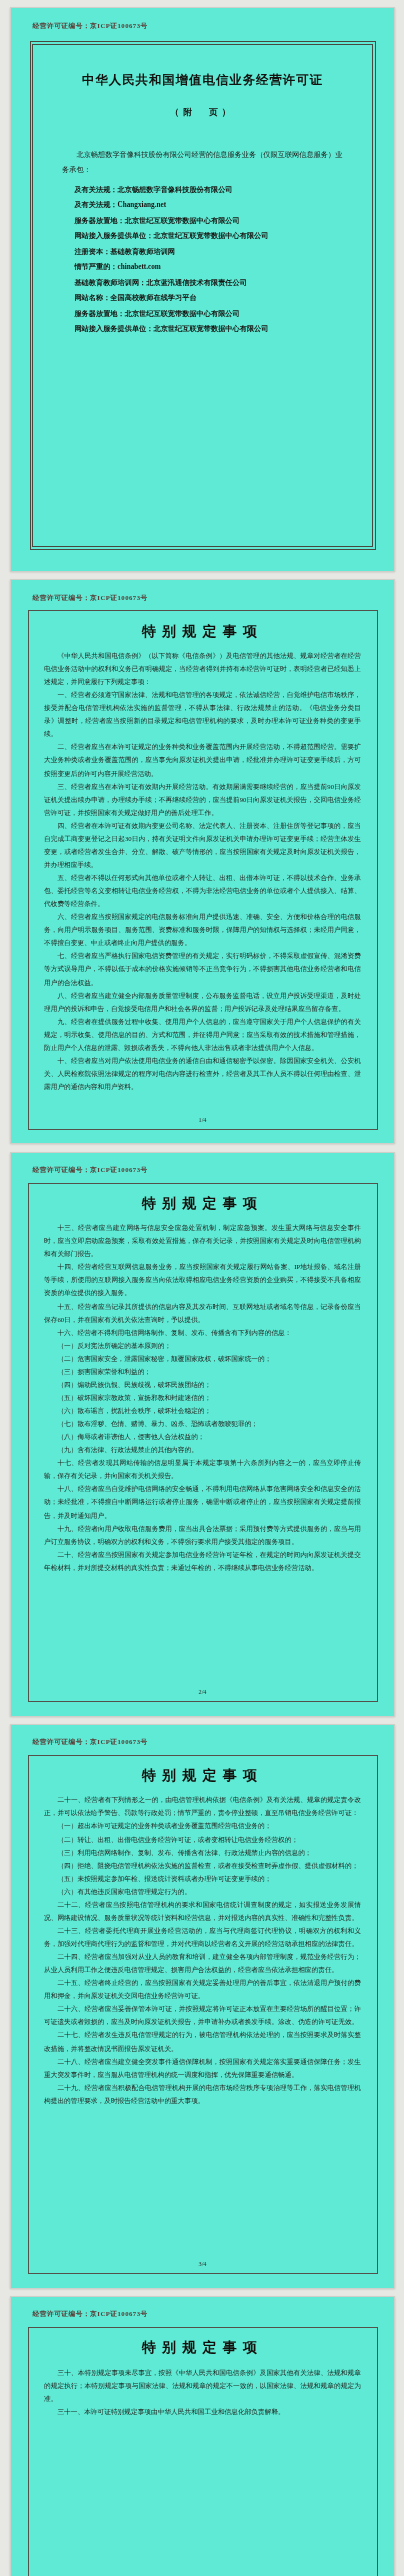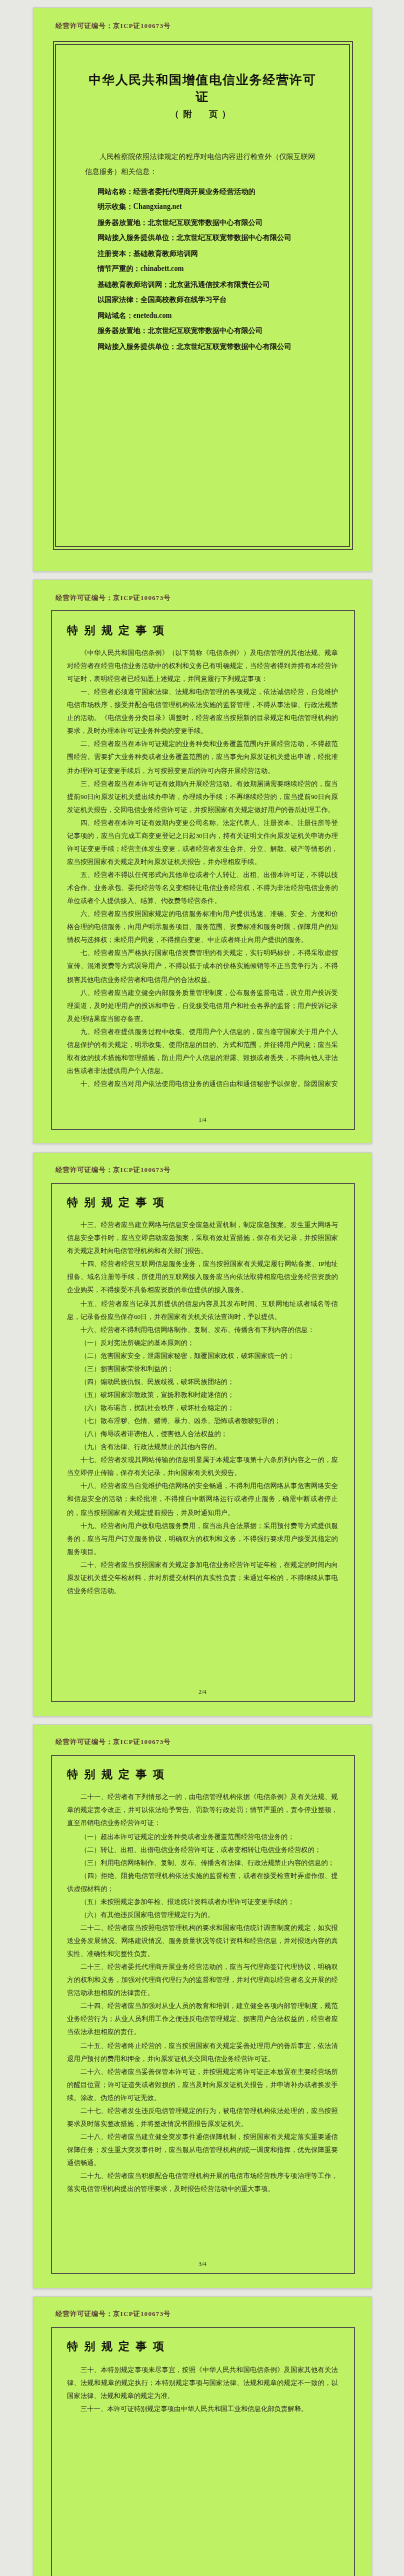--- a/index.html
+++ b/index.html
@@ -13,10 +13,10 @@
     padding-top: 7.2px;
   }
   .page {
-    width: 339px;
+    width: 385px;
     height: 565px;
     margin: 0 auto 7.2px auto;
-    background: #bef264;
+    background: #5eead4;
     border: 0.5px solid #cfcfca;
     box-shadow: 0 0.5px 2.1px rgba(0,0,0,0.18);
     position: relative;

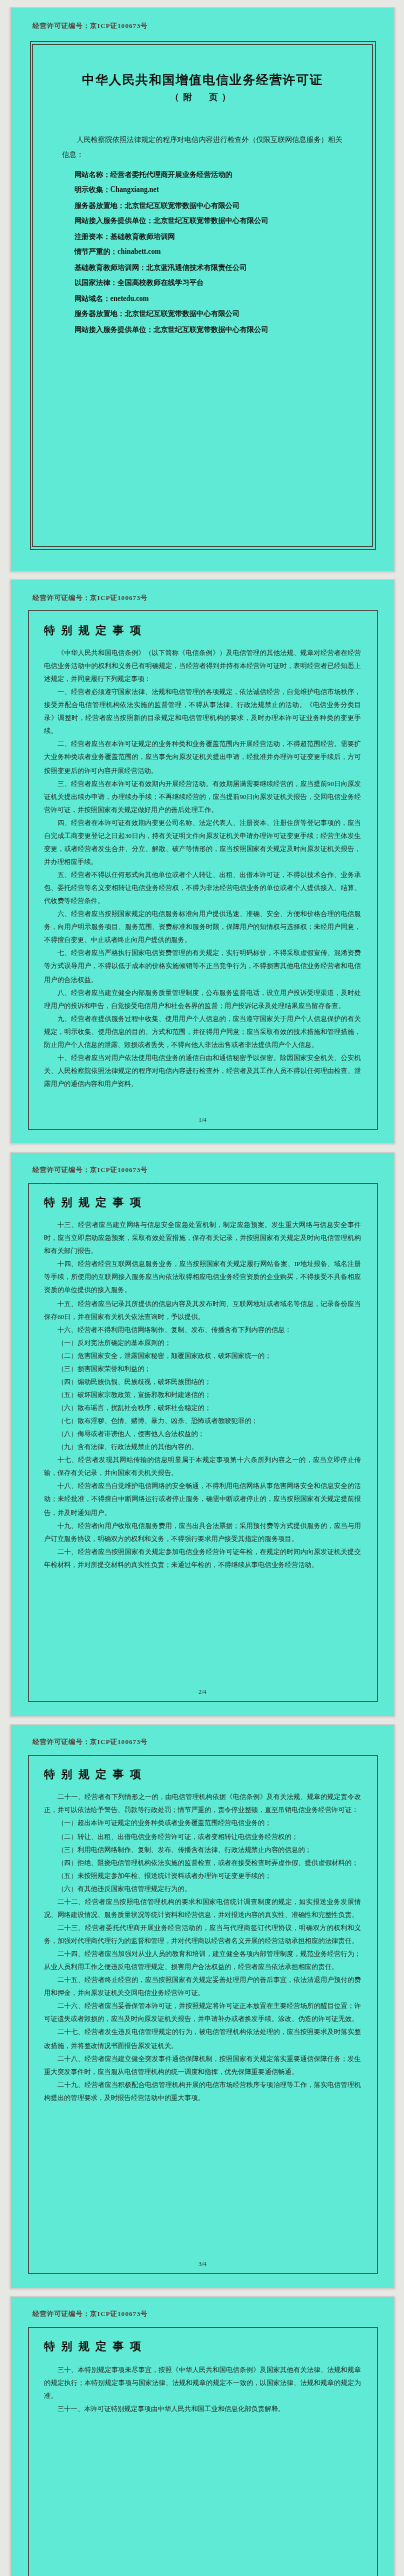--- a/index.html
+++ b/index.html
@@ -61,7 +61,7 @@
     font-size: 8.8px;
     font-weight: bold;
     letter-spacing: 4.1px;
-    margin-top: 3px;
+    margin-top: 18px;
     color: #14120f;
   }
   .cert-intro {

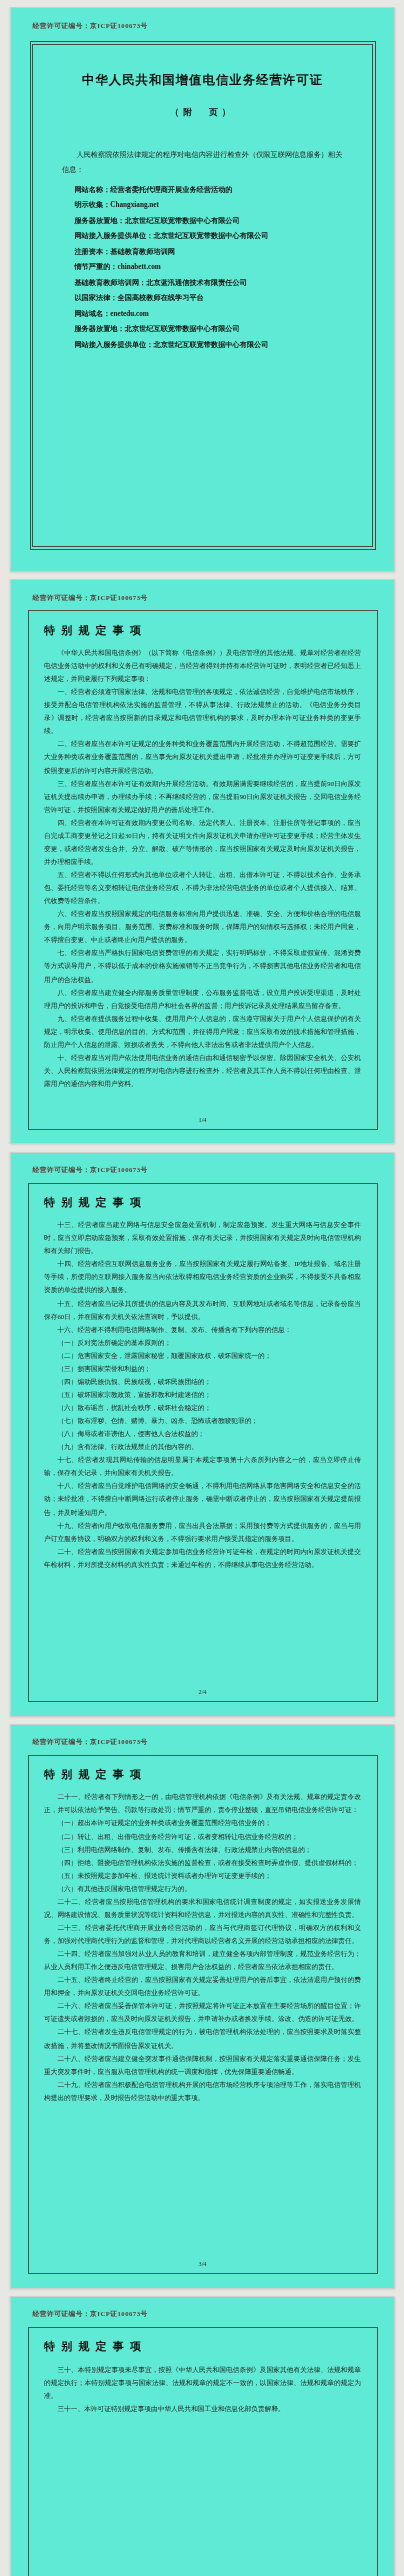--- a/index.html
+++ b/index.html
@@ -130,7 +130,7 @@
     <div class="cert-frame-inner">
       <h1 class="cert-title">中华人民共和国增值电信业务经营许可证</h1>
       <div class="cert-subtitle">（附　页）</div>
-      <p class="cert-intro">人民检察院依照法律规定的程序对电信内容进行检查外（仅限互联网信息服务）相关信息：</p>
+      <p class="cert-intro">北京畅想数字音像科技股份有限公司经营的信息服务业务（仅限互联网信息服务）业务承包：</p>
       <div class="cert-entries" id="cert-entries">
           <div class="cert-line">网站名称：经营者委托代理商开展业务经营活动的</div>
           <div class="cert-line">明示收集：Changxiang.net</div>

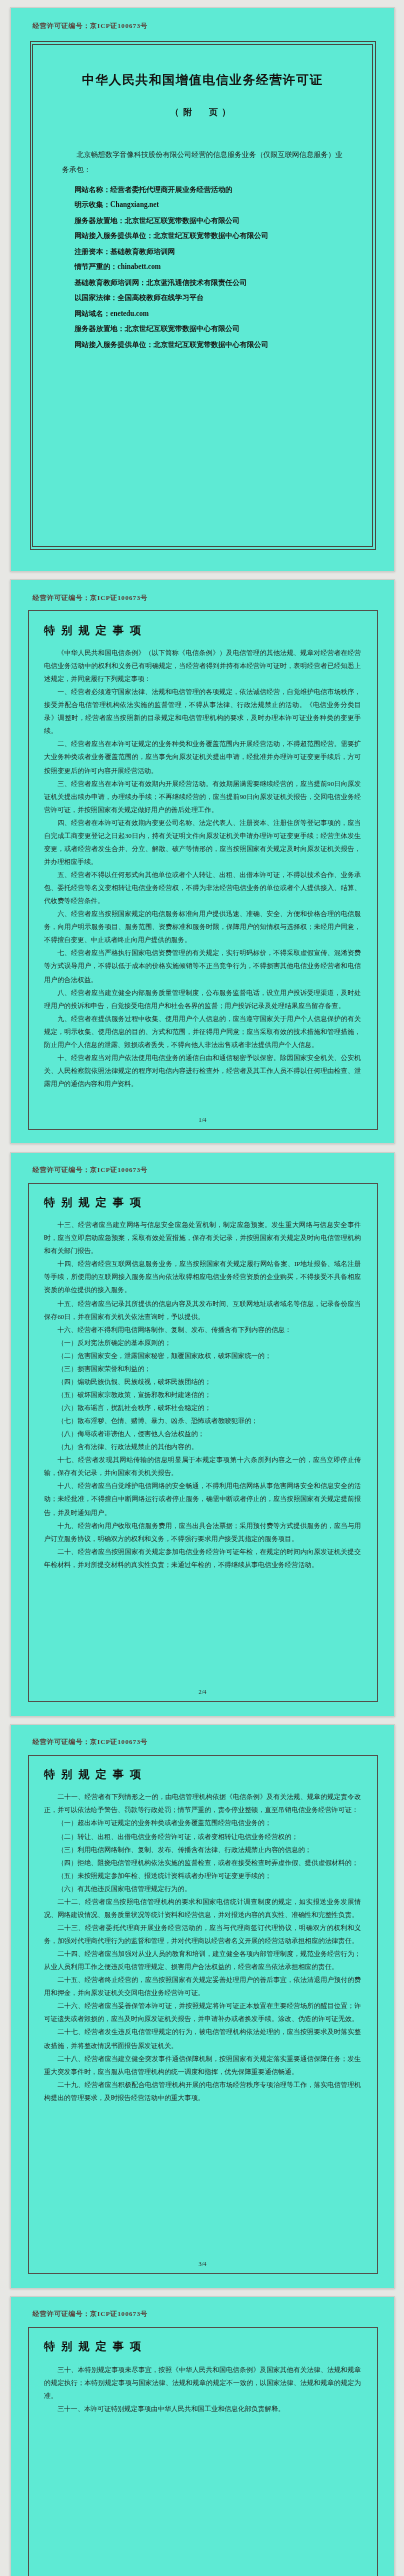--- a/index.html
+++ b/index.html
@@ -132,7 +132,7 @@
       <div class="cert-subtitle">（附　页）</div>
       <p class="cert-intro">北京畅想数字音像科技股份有限公司经营的信息服务业务（仅限互联网信息服务）业务承包：</p>
       <div class="cert-entries" id="cert-entries">
-          <div class="cert-line">网站名称：经营者委托代理商开展业务经营活动的</div>
+          <div class="cert-line">及有关法规：北京畅想数字音像科技股份有限公司</div>
           <div class="cert-line">明示收集：Changxiang.net</div>
           <div class="cert-line">服务器放置地：北京世纪互联宽带数据中心有限公司</div>
           <div class="cert-line">网站接入服务提供单位：北京世纪互联宽带数据中心有限公司</div>

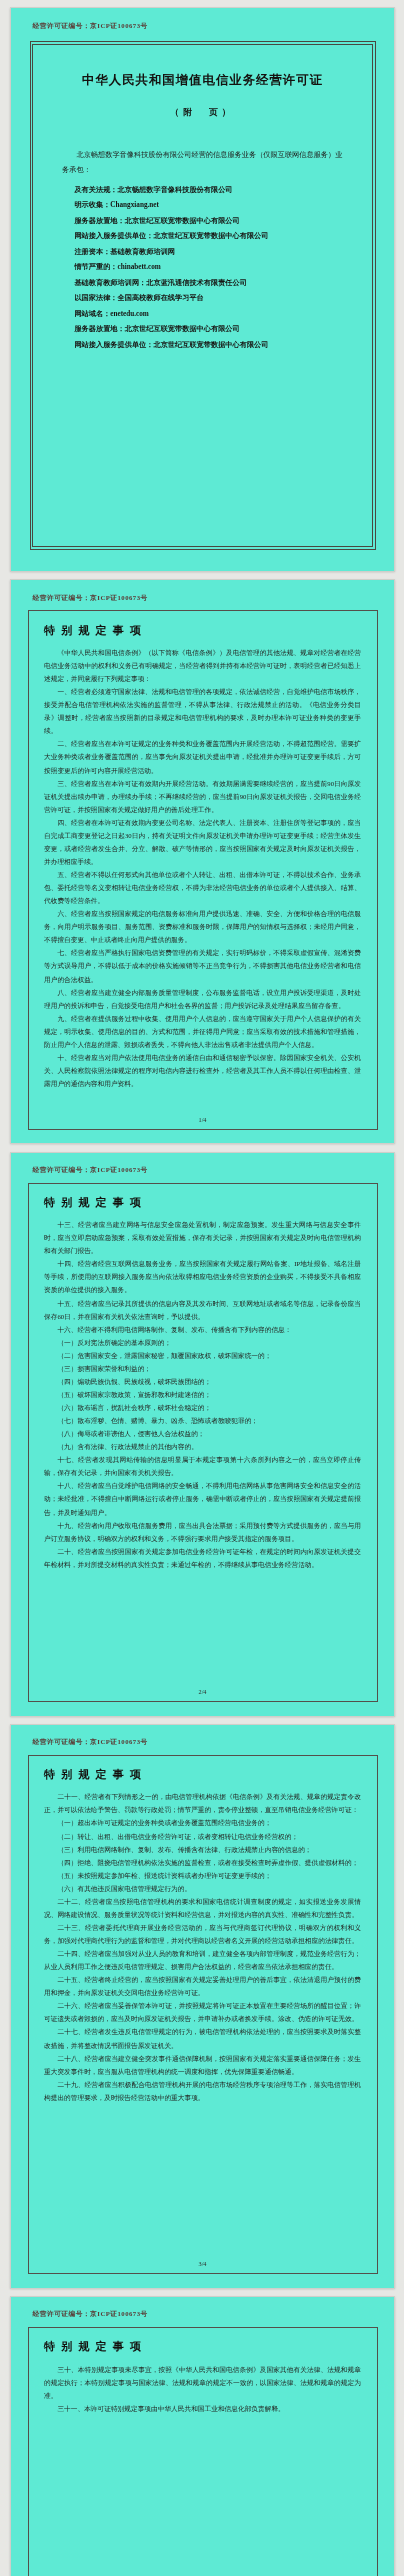--- a/index.html
+++ b/index.html
@@ -133,7 +133,7 @@
       <p class="cert-intro">北京畅想数字音像科技股份有限公司经营的信息服务业务（仅限互联网信息服务）业务承包：</p>
       <div class="cert-entries" id="cert-entries">
           <div class="cert-line">及有关法规：北京畅想数字音像科技股份有限公司</div>
-          <div class="cert-line">明示收集：Changxiang.net</div>
+          <div class="cert-line">及有关法规：Changxiang.net</div>
           <div class="cert-line">服务器放置地：北京世纪互联宽带数据中心有限公司</div>
           <div class="cert-line">网站接入服务提供单位：北京世纪互联宽带数据中心有限公司</div>
           <div class="cert-line">注册资本：基础教育教师培训网</div>

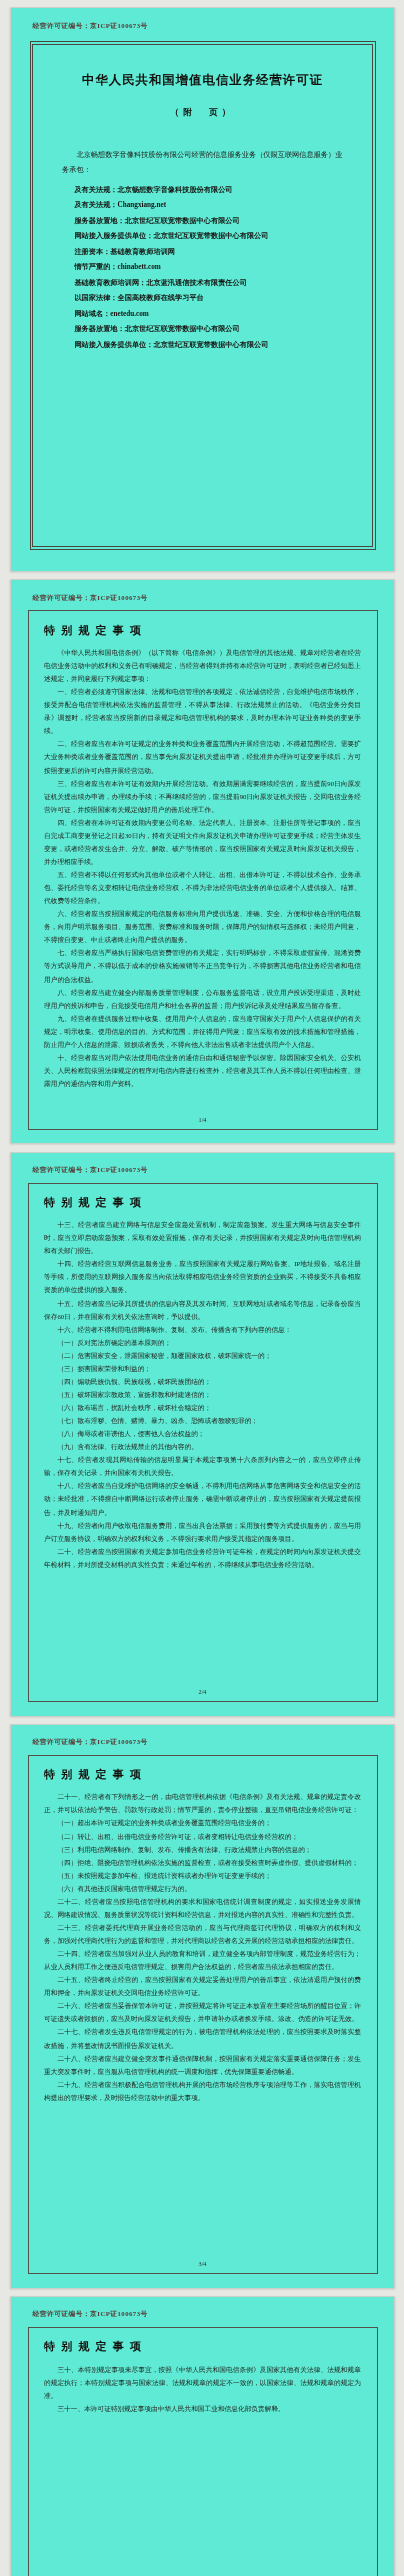--- a/index.html
+++ b/index.html
@@ -139,7 +139,7 @@
           <div class="cert-line">注册资本：基础教育教师培训网</div>
           <div class="cert-line">情节严重的：chinabett.com</div>
           <div class="cert-line">基础教育教师培训网：北京蓝汛通信技术有限责任公司</div>
-          <div class="cert-line">以国家法律：全国高校教师在线学习平台</div>
+          <div class="cert-line">网站名称：全国高校教师在线学习平台</div>
           <div class="cert-line">网站域名：enetedu.com</div>
           <div class="cert-line">服务器放置地：北京世纪互联宽带数据中心有限公司</div>
           <div class="cert-line">网站接入服务提供单位：北京世纪互联宽带数据中心有限公司</div>

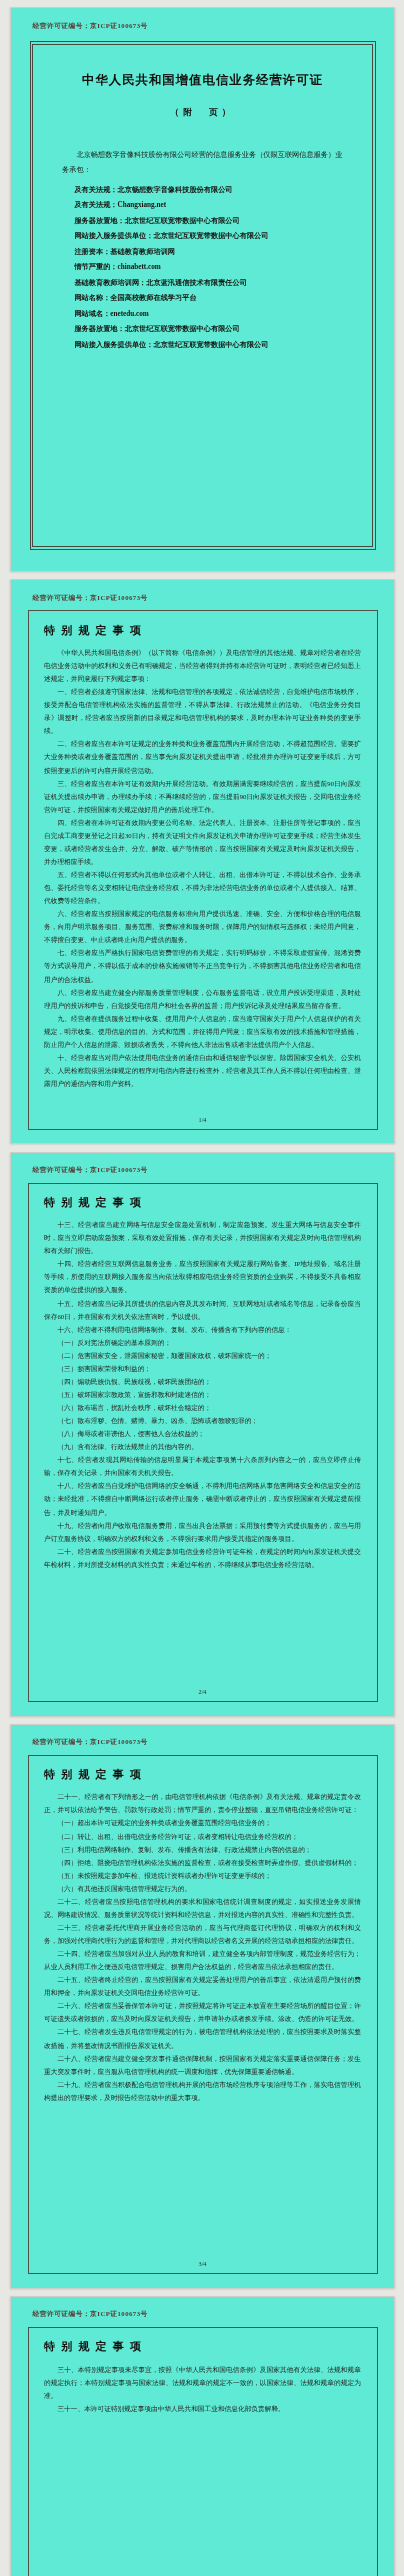--- a/index.html
+++ b/index.html
@@ -140,7 +140,6 @@
           <div class="cert-line">情节严重的：chinabett.com</div>
           <div class="cert-line">基础教育教师培训网：北京蓝汛通信技术有限责任公司</div>
           <div class="cert-line">网站名称：全国高校教师在线学习平台</div>
-          <div class="cert-line">网站域名：enetedu.com</div>
           <div class="cert-line">服务器放置地：北京世纪互联宽带数据中心有限公司</div>
           <div class="cert-line">网站接入服务提供单位：北京世纪互联宽带数据中心有限公司</div>
         </div>

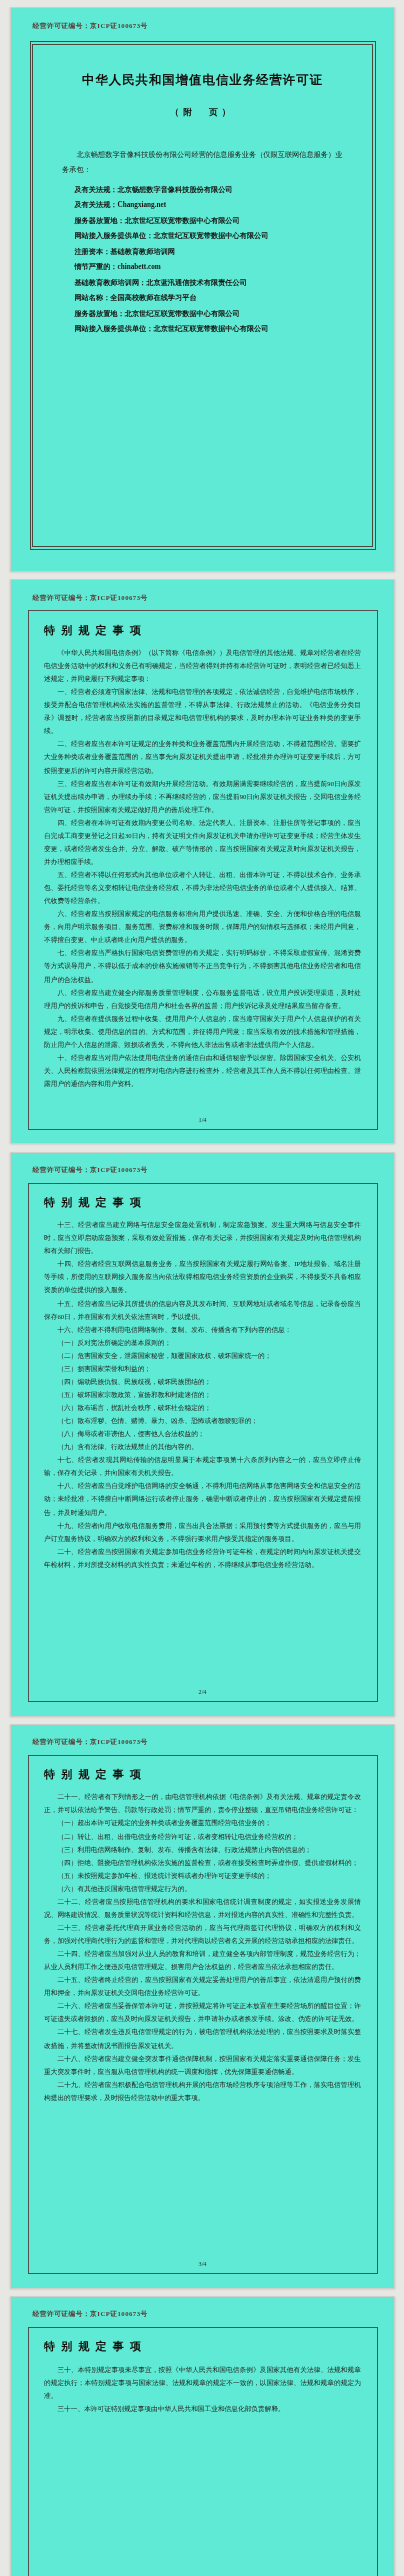--- a/index.html
+++ b/index.html
@@ -91,8 +91,8 @@
   }
   .reg-title {
     margin: 2.1px 0 8.2px 0;
-    text-align: left;
-    font-size: 11px;
+    text-align: center;
+    font-size: 14px;
     font-weight: bold;
     letter-spacing: 6.2px;
     color: #13110e;

